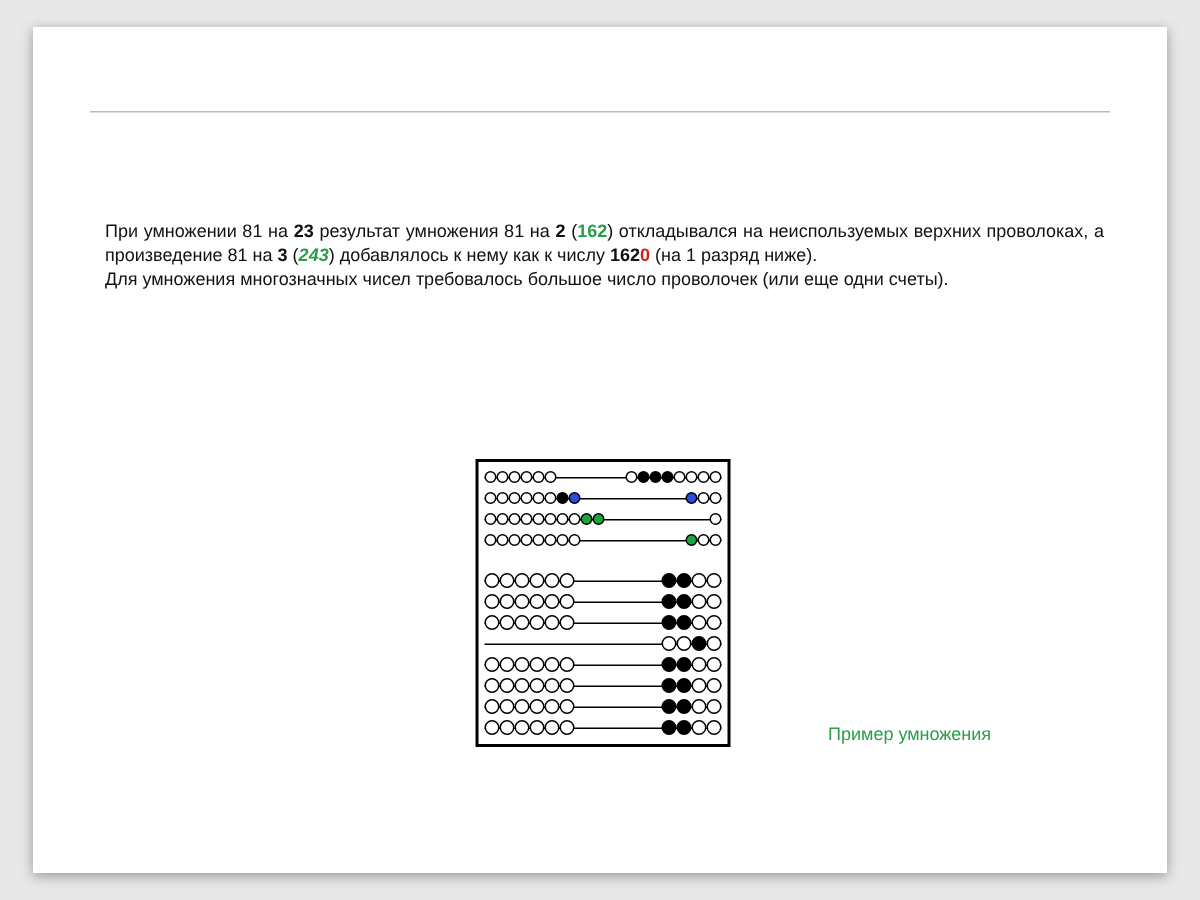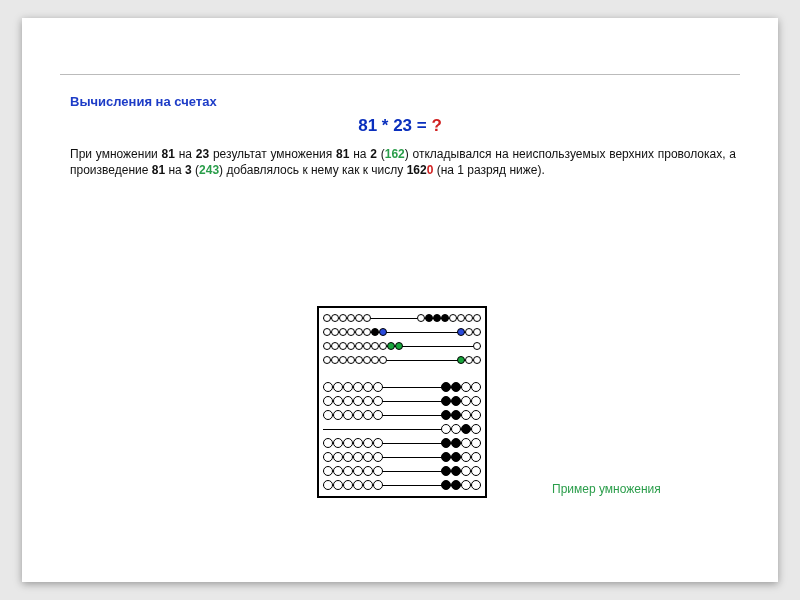--- a/index.html
+++ b/index.html
@@ -135,7 +135,6 @@
 <div class="slide">
   <div class="header-line"></div>
 
-  <div class="section-title">Вычисления на счетах</div>
 
   <div class="equation">
     <span>81 * 23 = </span><span class="qmark">?</span>

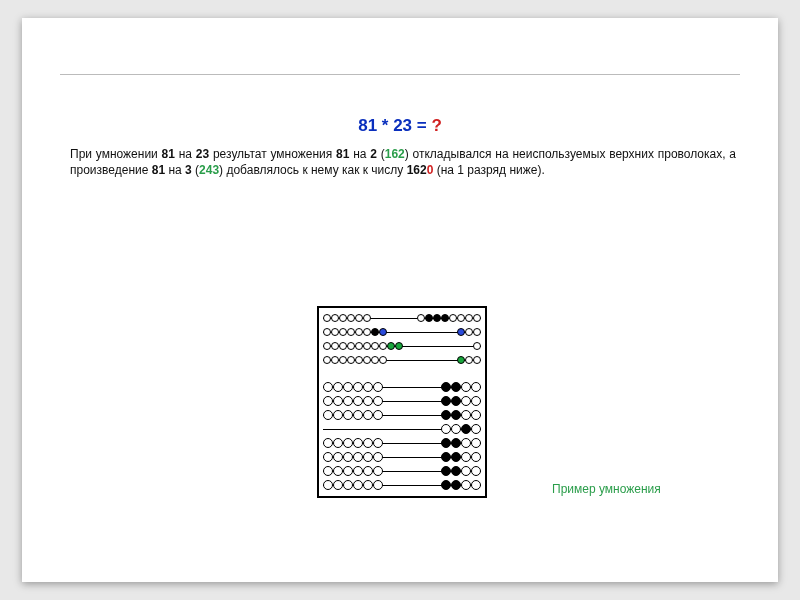--- a/index.html
+++ b/index.html
@@ -136,9 +136,6 @@
   <div class="header-line"></div>
 
 
-  <div class="equation">
-    <span>81 * 23 = </span><span class="qmark">?</span>
-  </div>
 
   <div class="body-text">
     <div>

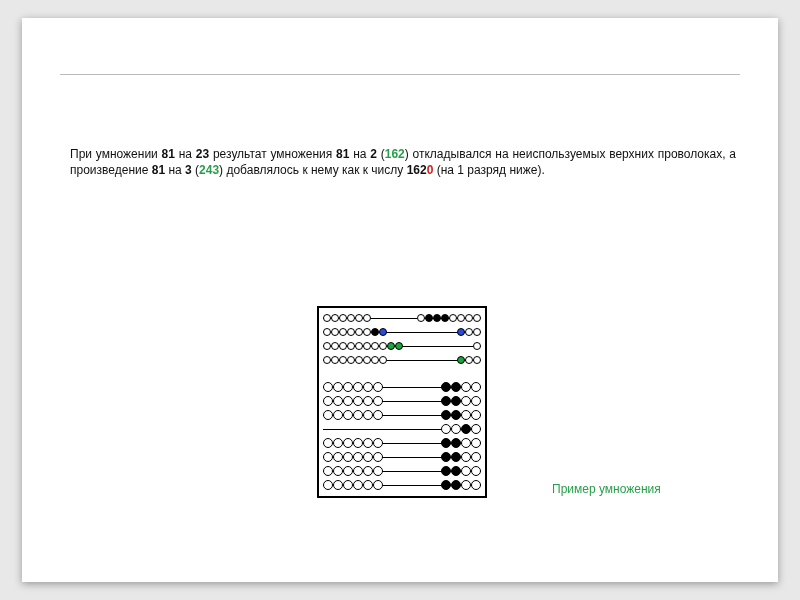--- a/index.html
+++ b/index.html
@@ -74,7 +74,7 @@
     line-height: 1.35;
     text-align: justify;
   }
-  .body-text .b81  { font-weight: bold; margin-top: 44px; }
+  .body-text .b81  { font-weight: normal; margin-top: 44px; }
   .body-text .b23  { font-weight: bold; }
   .body-text .b2   { font-weight: bold; }
   .body-text .b3   { font-weight: bold; }

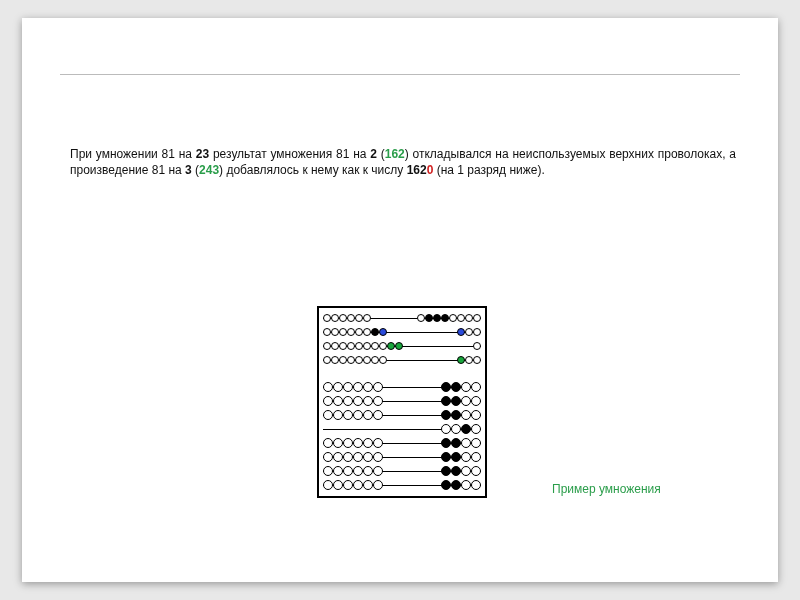--- a/index.html
+++ b/index.html
@@ -79,7 +79,7 @@
   .body-text .b2   { font-weight: bold; }
   .body-text .b3   { font-weight: bold; }
   .body-text .n162 { color: #2a9d4a; font-weight: bold; }
-  .body-text .n243 { color: #2a9d4a; font-weight: bold; }
+  .body-text .n243 { color: #2a9d4a; font-weight: bold; font-style: italic; }
   .body-text .n1620 { font-weight: bold; }
   .body-text .d0   { color: #d02020; }
   .abacus-wrap {

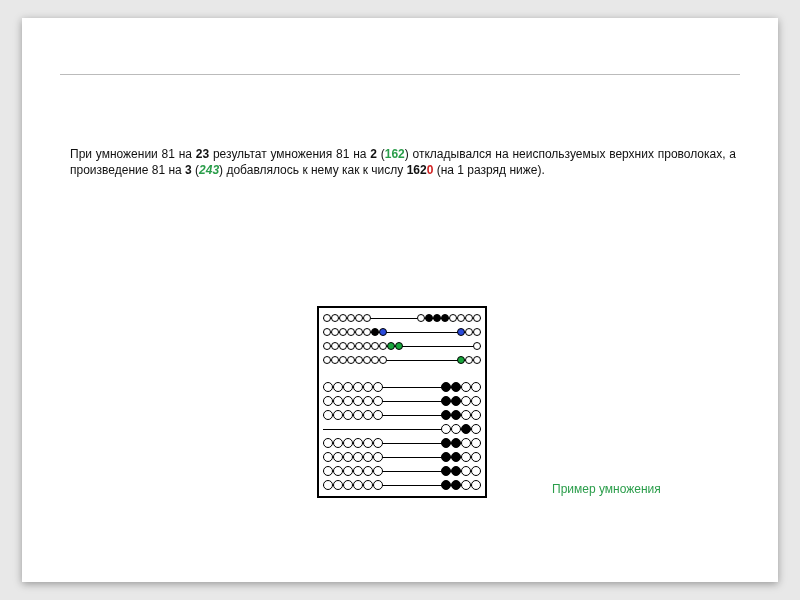--- a/index.html
+++ b/index.html
@@ -141,6 +141,7 @@
     <div>
       <span>При умножении </span><span class="b81">81</span><span> на </span><span class="b23">23</span><span> результат умножения </span><span class="b81">81</span><span> на </span><span class="b2">2</span><span> (</span><span class="n162">162</span><span>) откладывался на неиспользуемых верхних проволоках, а произведение </span><span class="b81">81</span><span> на </span><span class="b3">3</span><span> (</span><span class="n243">243</span><span>) добавлялось к нему как к числу </span><span class="n1620"><span>162</span><span class="d0">0</span></span><span> (на 1 разряд ниже).</span>
     </div>
+    <div>Для умножения многозначных чисел требовалось большое число проволочек (или еще одни счеты).</div>
   </div>
 
   <div class="abacus-wrap" id="abacus">

